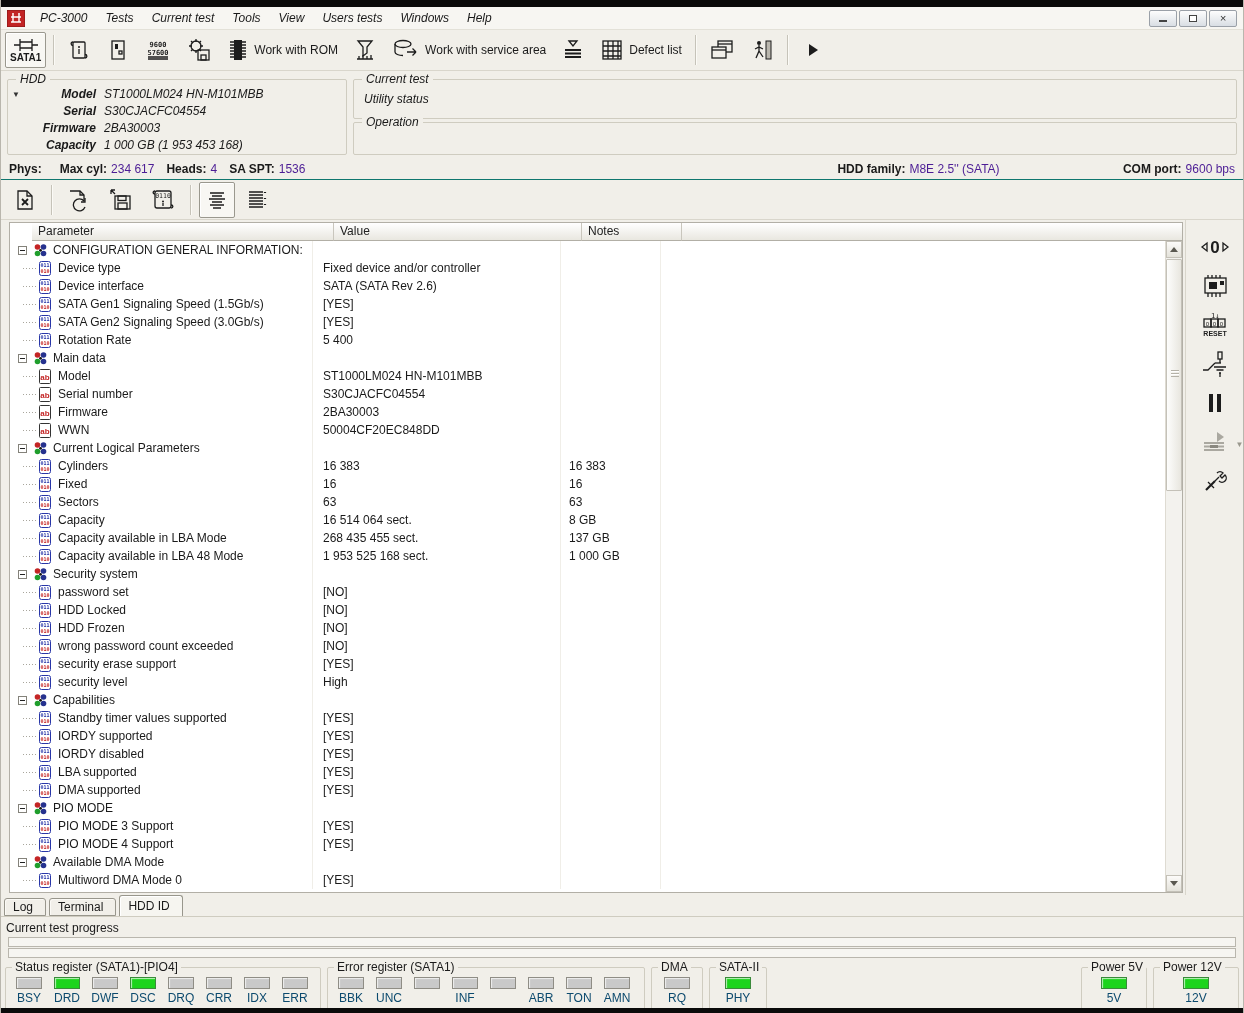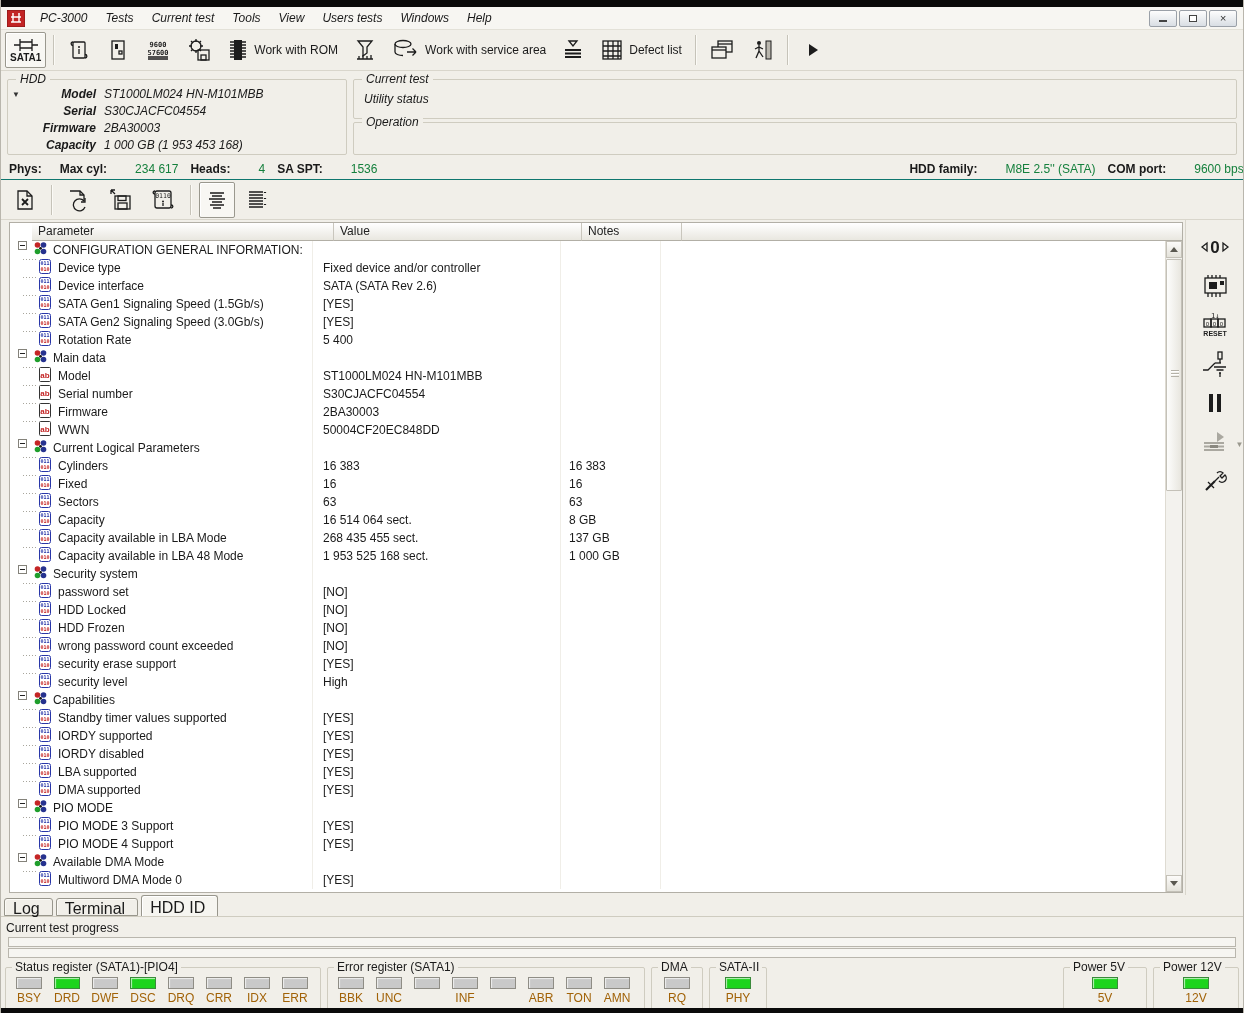--- a/index.html
+++ b/index.html
@@ -52,7 +52,7 @@
   .status-line { height:21px; display:flex; align-items:center; padding:0 8px;
     border-bottom:1px solid #0f766e; background:#f1efe9; white-space:nowrap; }
   .status-line b { font-weight:bold; margin-right:4px; }
-  .sl-val { color:#15803d; margin-right:12px;margin-left:24px; }
+  .sl-val { color:#4c1d95; margin-right:12px; }
   .sl-left { flex:0 0 auto; display:flex; }
   .sl-mid { flex:1; display:flex; padding-left:520px; }
   .sl-right { flex:0 0 auto; display:flex; }

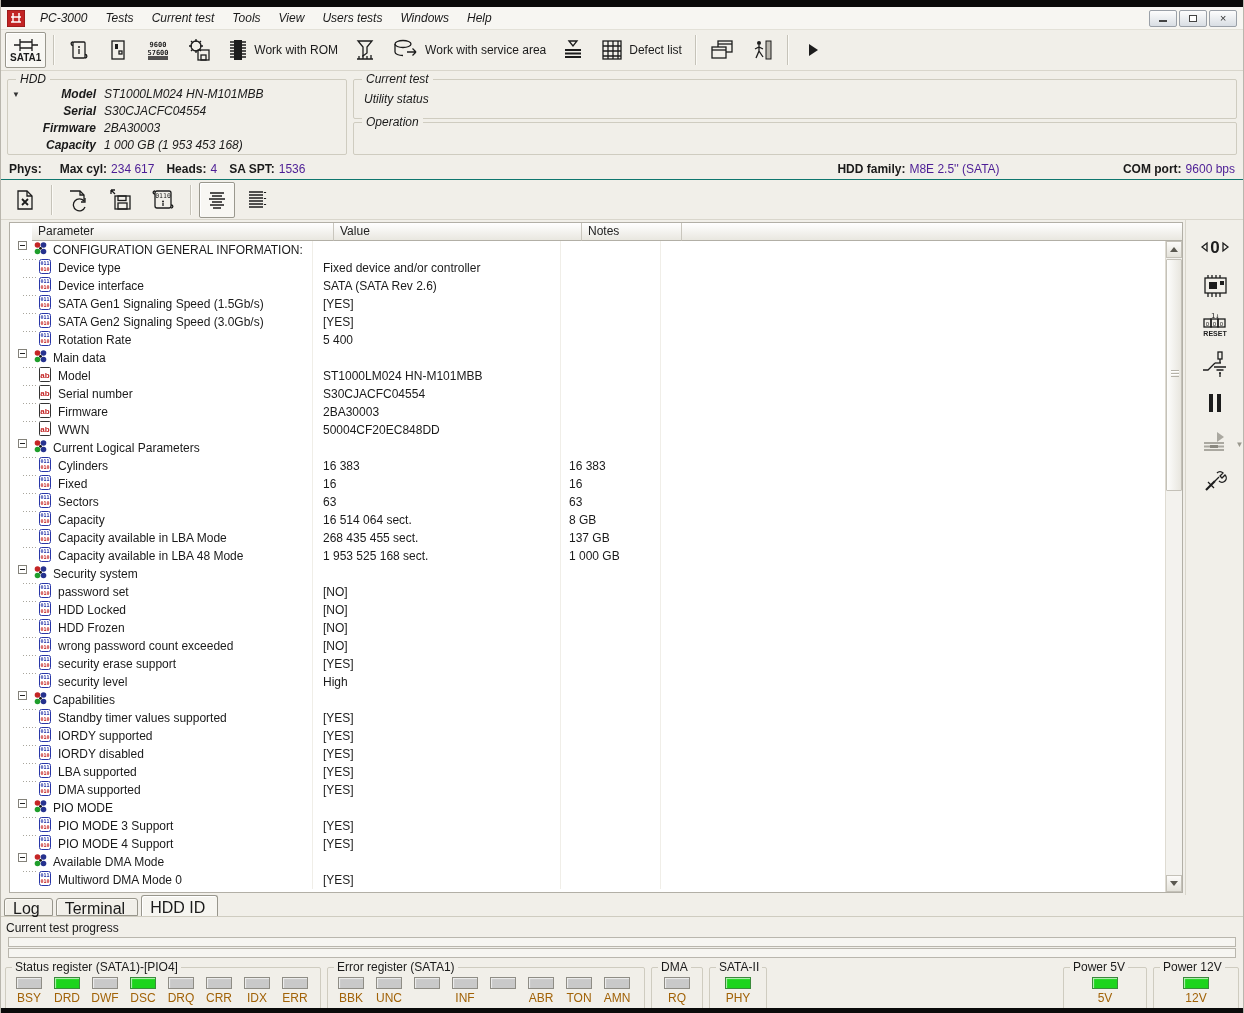--- a/index.html
+++ b/index.html
@@ -70,7 +70,7 @@
     background:repeating-linear-gradient(to bottom,#a8a59c 0 1px,transparent 1px 3px); }
   .trow { display:flex; height:18px; line-height:18px; position:relative; }
   .tc { overflow:hidden; white-space:nowrap; }
-  .tc1 { width:302px; display:flex; background:#fff; position:relative; z-index:1;}
+  .tc1 { width:302px; display:flex; align-items:center; background:#fff; position:relative; z-index:1;}
   .tc2 { width:248px; padding-left:10px; border-left:1px solid #f0eee8; }
   .tc3 { width:100px; padding-left:8px; border-left:1px solid #f0eee8; }
   .tc4 { flex:1; border-left:1px solid #f0eee8; }

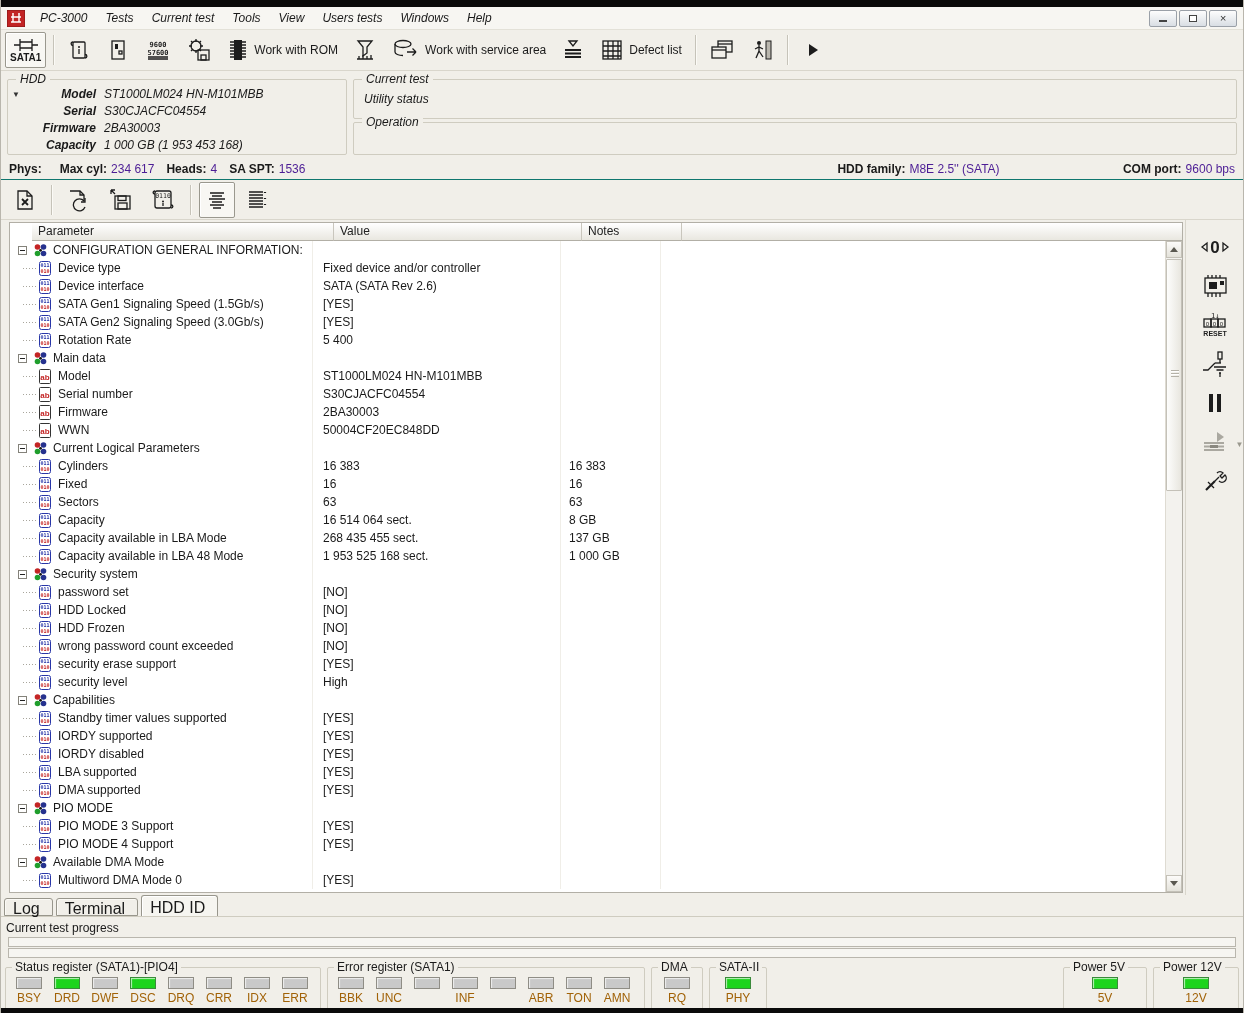--- a/index.html
+++ b/index.html
@@ -105,7 +105,7 @@
   .tabs { height:21px; display:flex; align-items:flex-end; padding-left:3px; background:#f1efe9; }
   .tab { height:18px; padding:1px 12px 0 8px; margin-right:3px; background:#f1efe9;
     border:1px solid #98968c; border-bottom:1px solid #98968c; border-radius:3px 3px 0 0;
-    box-shadow:inset 1px 1px 0 #fbfaf6; font-size:16px; }
+    box-shadow:inset 1px 1px 0 #fbfaf6; font-size:12px; }
   .tab.active { height:21px; background:#f6f5f0; border-bottom:none; padding-top:3px;
     border-radius:3px 3px 0 0; box-shadow:inset 1px 1px 0 #fff; }
   .progress-label { padding:4px 0 2px 5px; border-top:1px solid #cfccc0; }

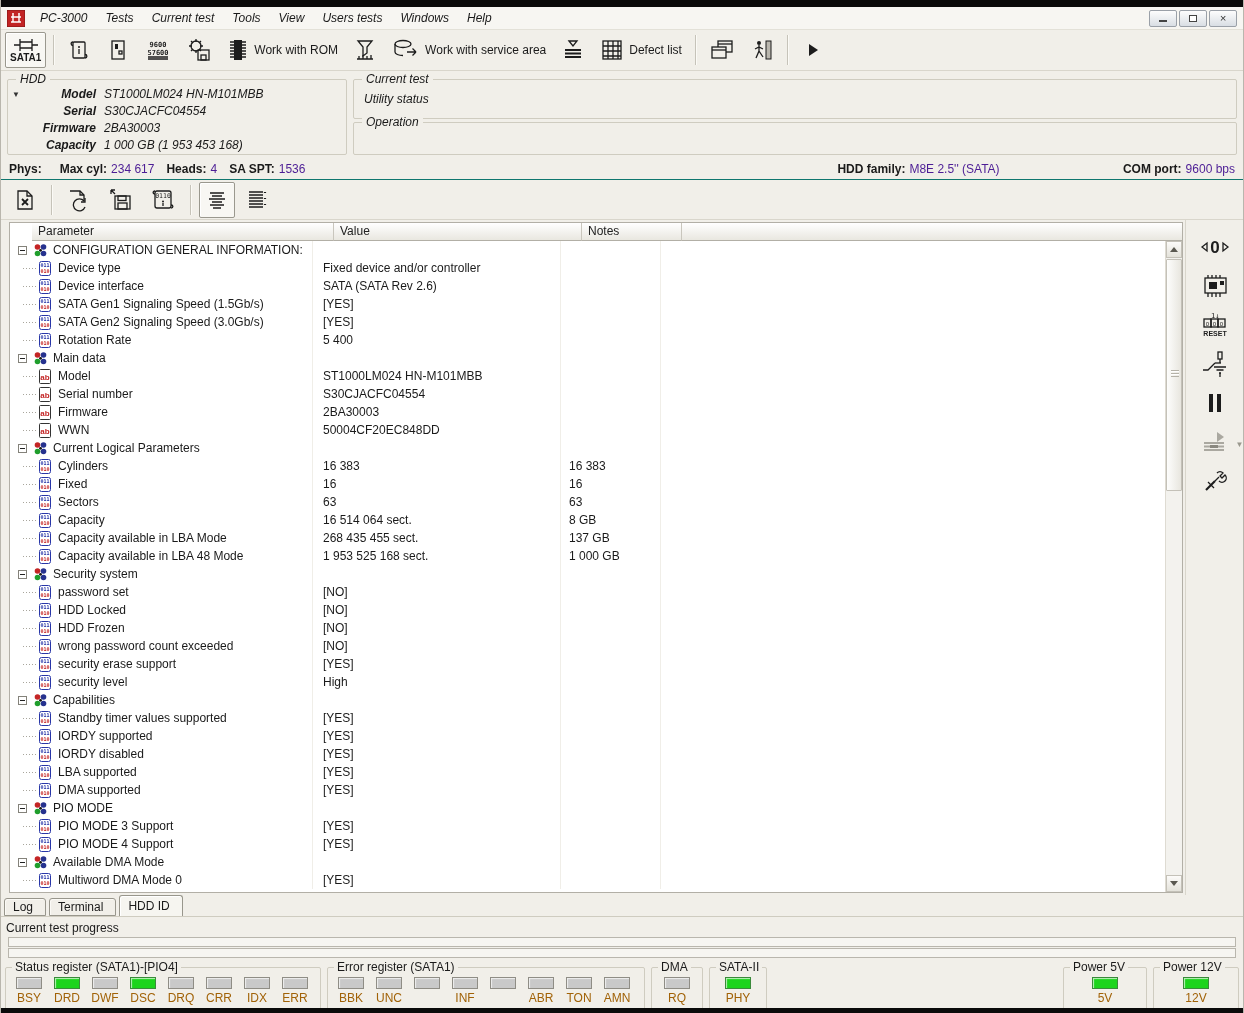--- a/index.html
+++ b/index.html
@@ -1168,7 +1168,7 @@
       </div>
     </div>
     <div class="reg-spacer"></div>
-    <div class="reg" style="width: 84px;">
+    <div class="reg" style="width: 66px;">
       <span class="reg-legend">Power 5V</span>
       <div class="led-cell" style="width: 100%;">
         <div class="led on"></div>

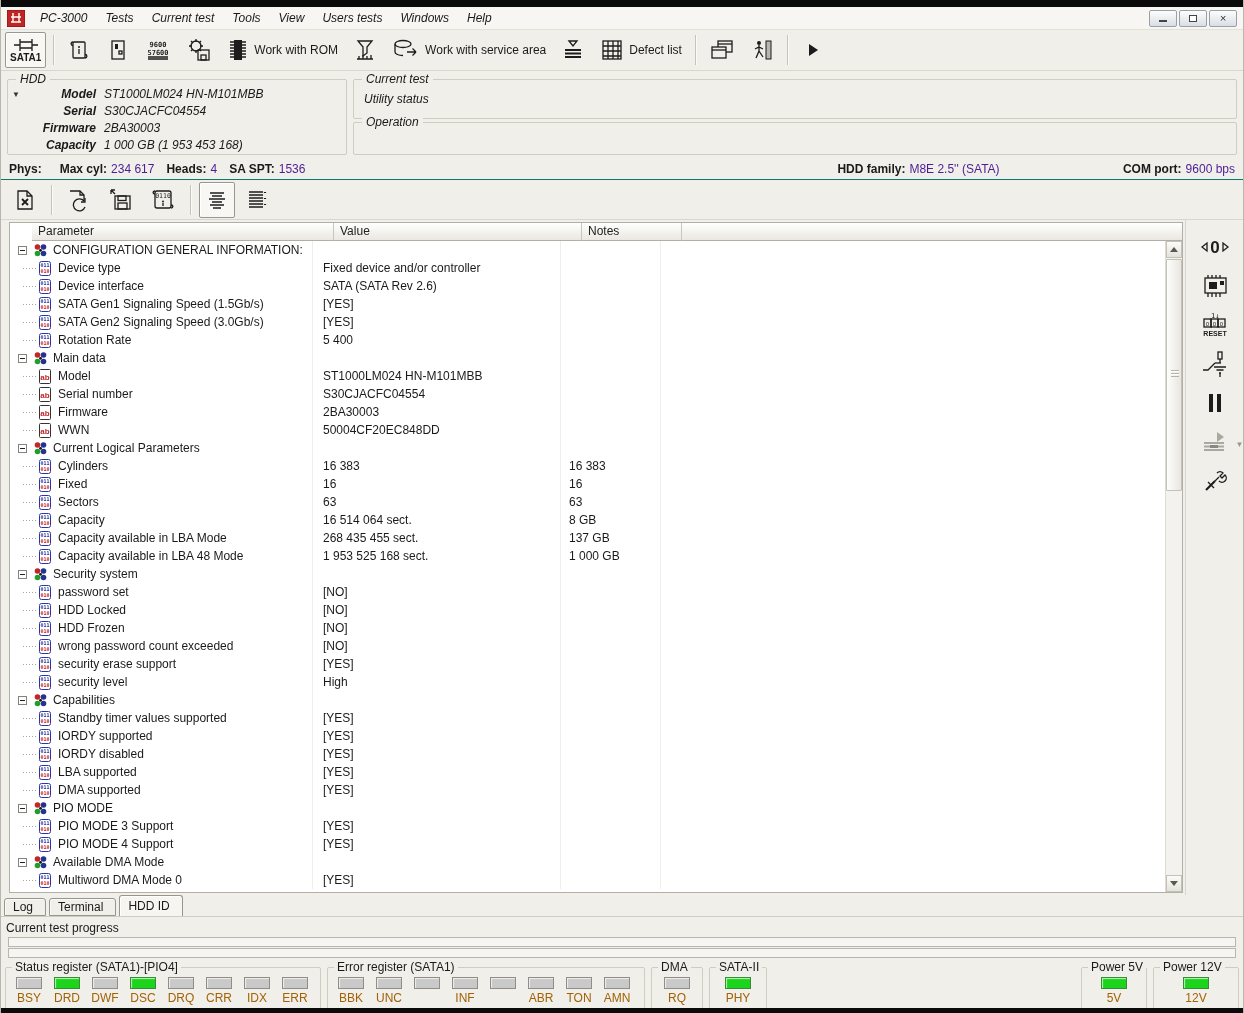--- a/index.html
+++ b/index.html
@@ -120,7 +120,7 @@
   .led { width:26px; height:12px; border:1px solid #8f8d85; background:#c9c9c9;
     box-shadow:inset 1px 1px 1px rgba(255,255,255,.7); }
   .led.on { background:#1cd41c; border-color:#3a8a3a; }
-  .led-lbl { color:#a16207; font-size:12px; margin-top:2px; height:14px; }
+  .led-lbl { color:#0c4a6e; font-size:12px; margin-top:2px; height:14px; }
   .reg-spacer { flex:1; }
   .bottom-strip { position:absolute; left:0; right:0; bottom:0; height:5px; background:#0a0a0a; }
 </style>

